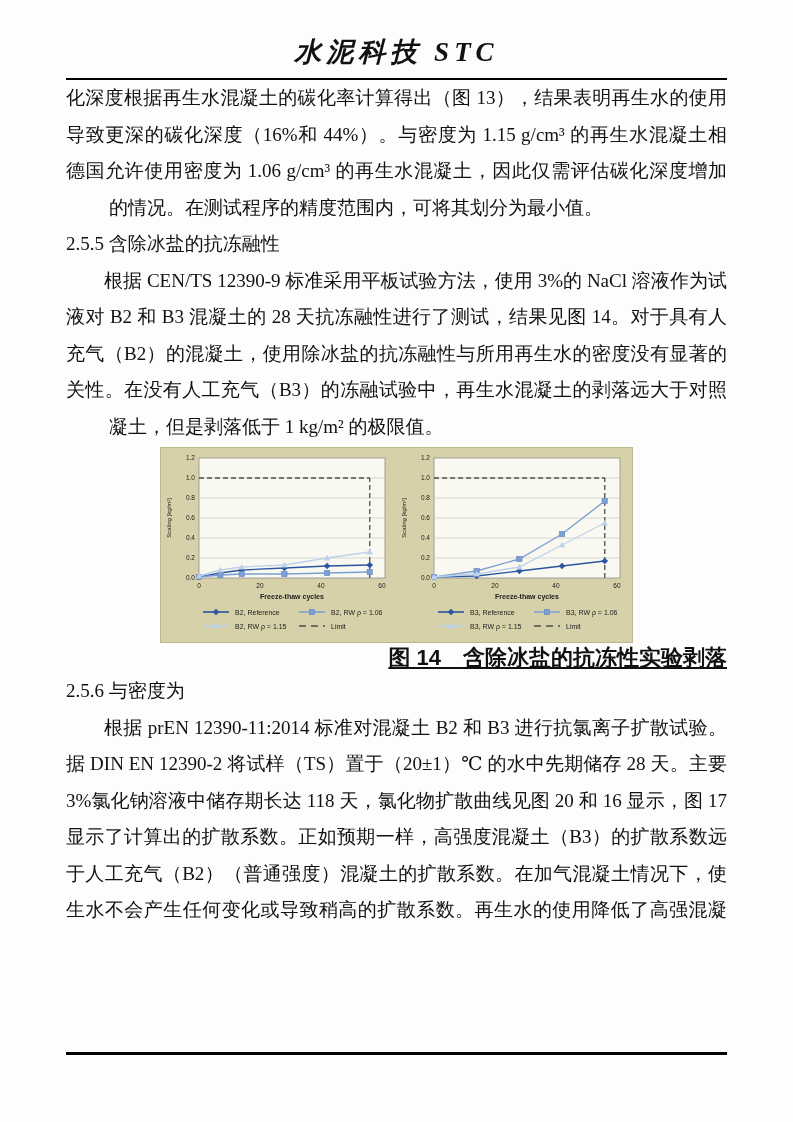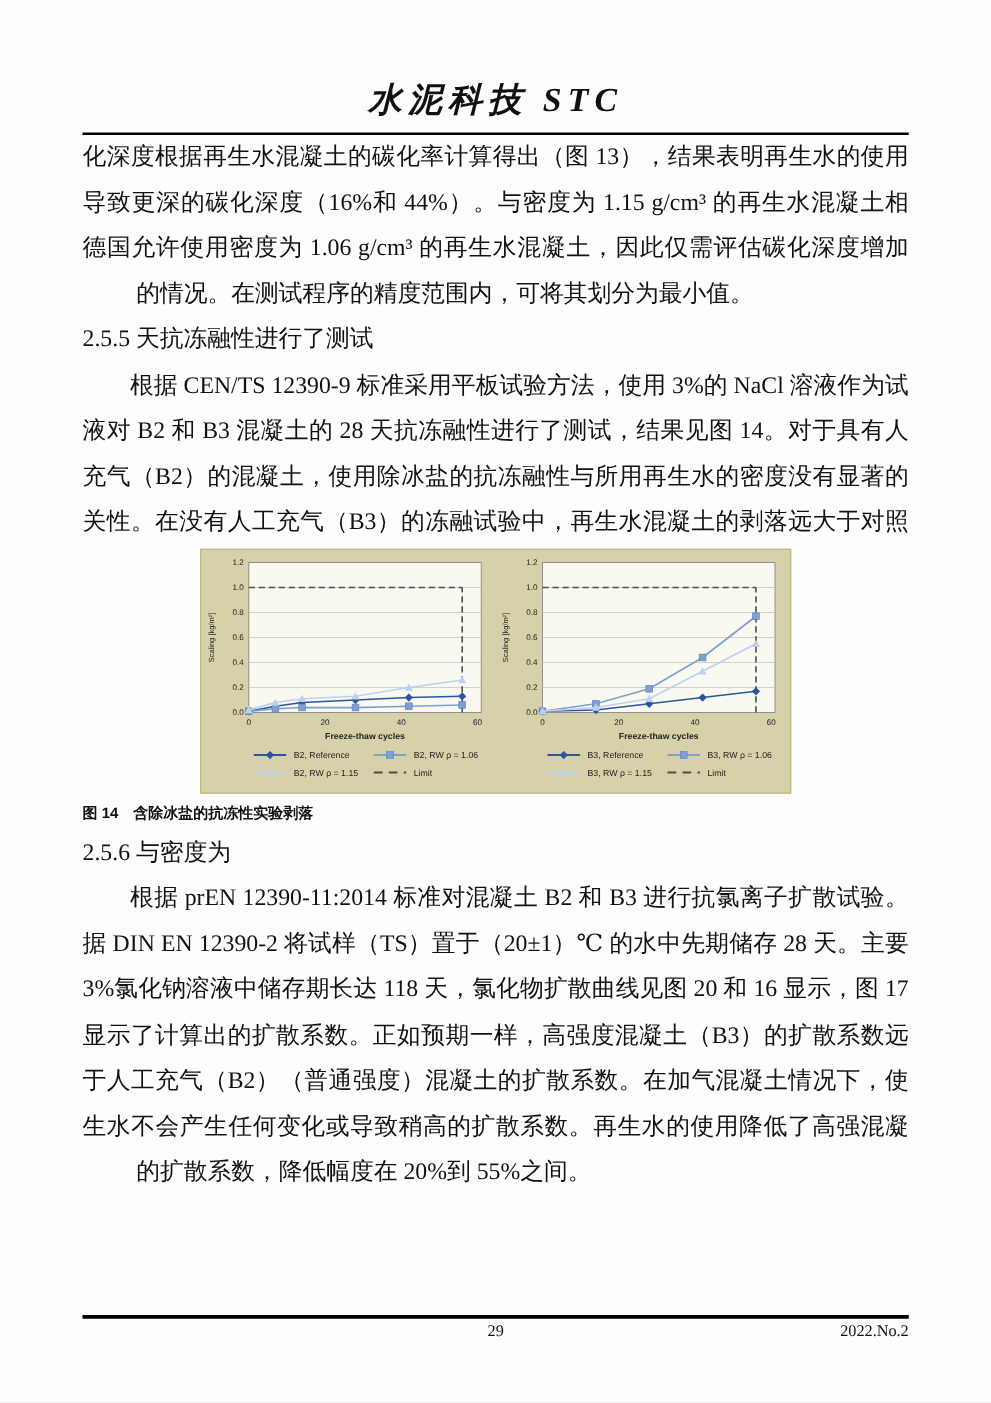--- a/index.html
+++ b/index.html
@@ -10,7 +10,7 @@
   }
   .content{position:absolute;left:66px;top:0;width:661px;}
   .journal-header{
-    height:108px;display:flex;align-items:flex-end;justify-content:center;
+    height:80px;display:flex;align-items:flex-end;justify-content:center;
     border-bottom:2px solid #000;box-sizing:border-box;padding-bottom:8px;
   }
   .journal-title{

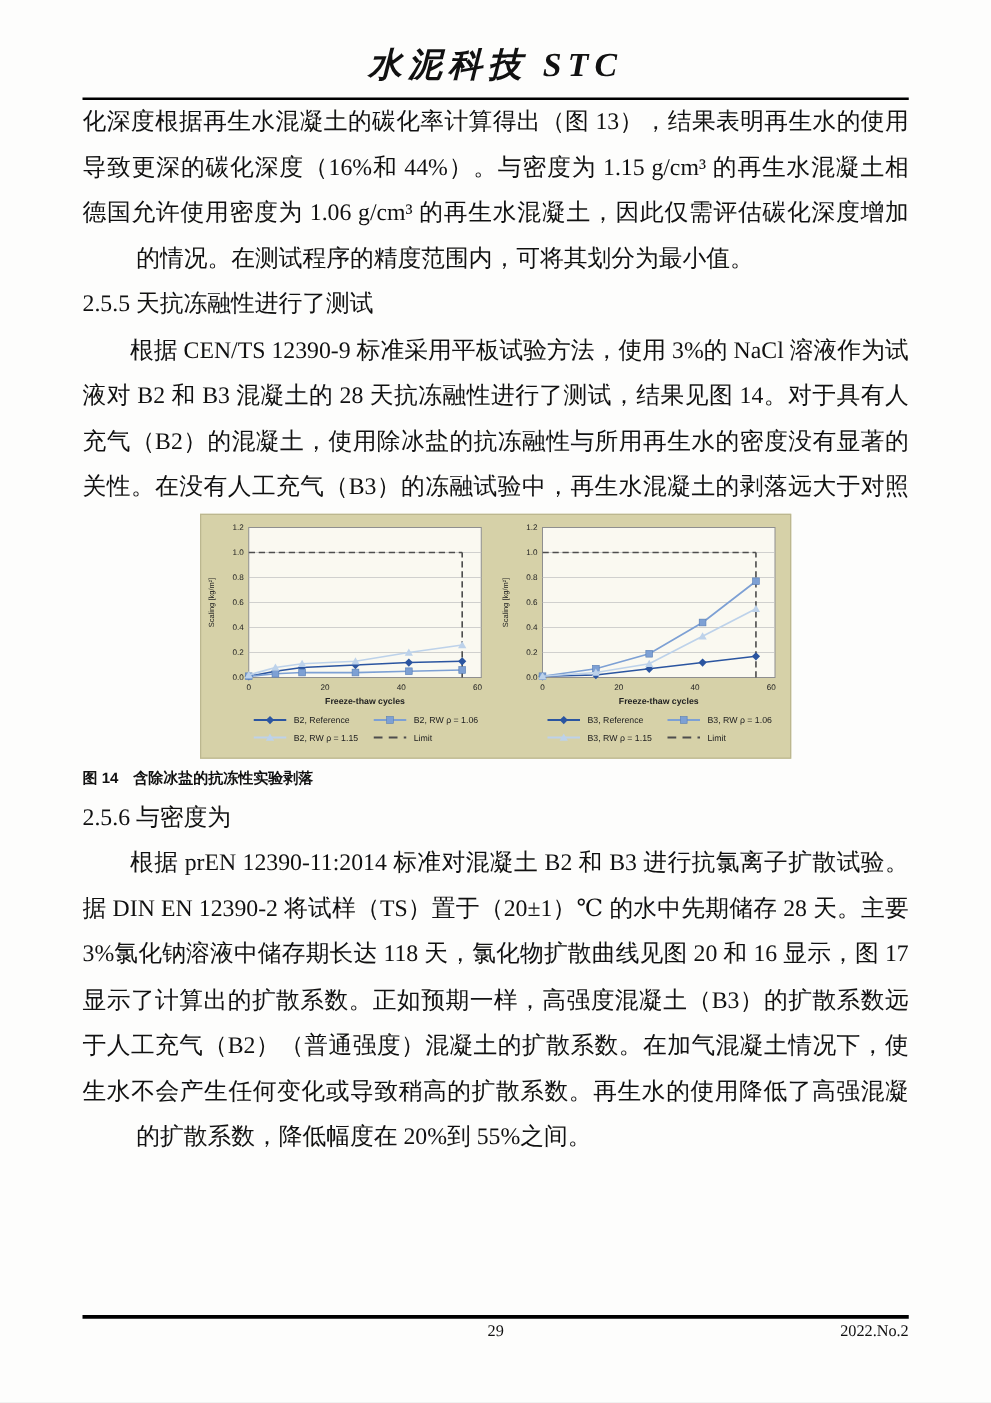--- a/index.html
+++ b/index.html
@@ -63,7 +63,7 @@
         <div class="tline tlast">的情况。在测试程序的精度范围内，可将其划分为最小值。</div>
       </div>
 
-    <div class="heading">2.5.5 天抗冻融性进行了测试</div>
+    <div class="heading">2.5.5 含除冰盐的抗冻融性</div>
 
     <div class="para">
         <div class="tline tindent">根据 CEN/TS 12390-9 标准采用平板试验方法，使用 3%的 NaCl 溶液作为试验</div>

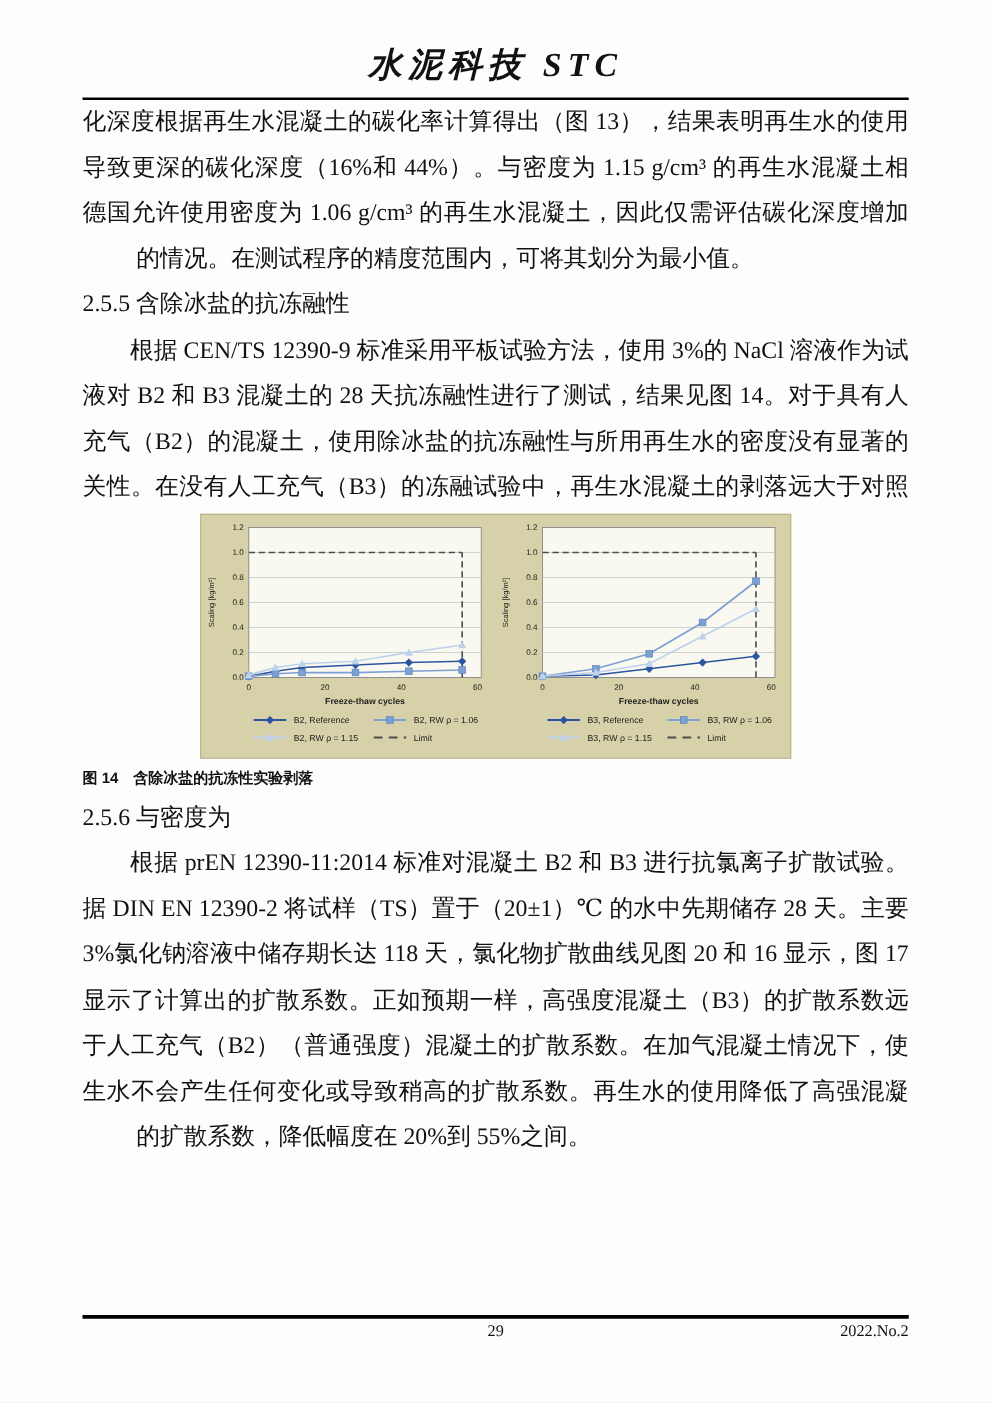--- a/index.html
+++ b/index.html
@@ -70,6 +70,7 @@
         <div class="tline">液对 B2 和 B3 混凝土的 28 天抗冻融性进行了测试，结果见图 14。对于具有人工</div>
         <div class="tline">充气（B2）的混凝土，使用除冰盐的抗冻融性与所用再生水的密度没有显著的相</div>
         <div class="tline">关性。在没有人工充气（B3）的冻融试验中，再生水混凝土的剥落远大于对照混</div>
+        <div class="tline tlast">凝土，但是剥落低于 1 kg/m² 的极限值。</div>
       </div>
 
     <div class="figure-wrap">

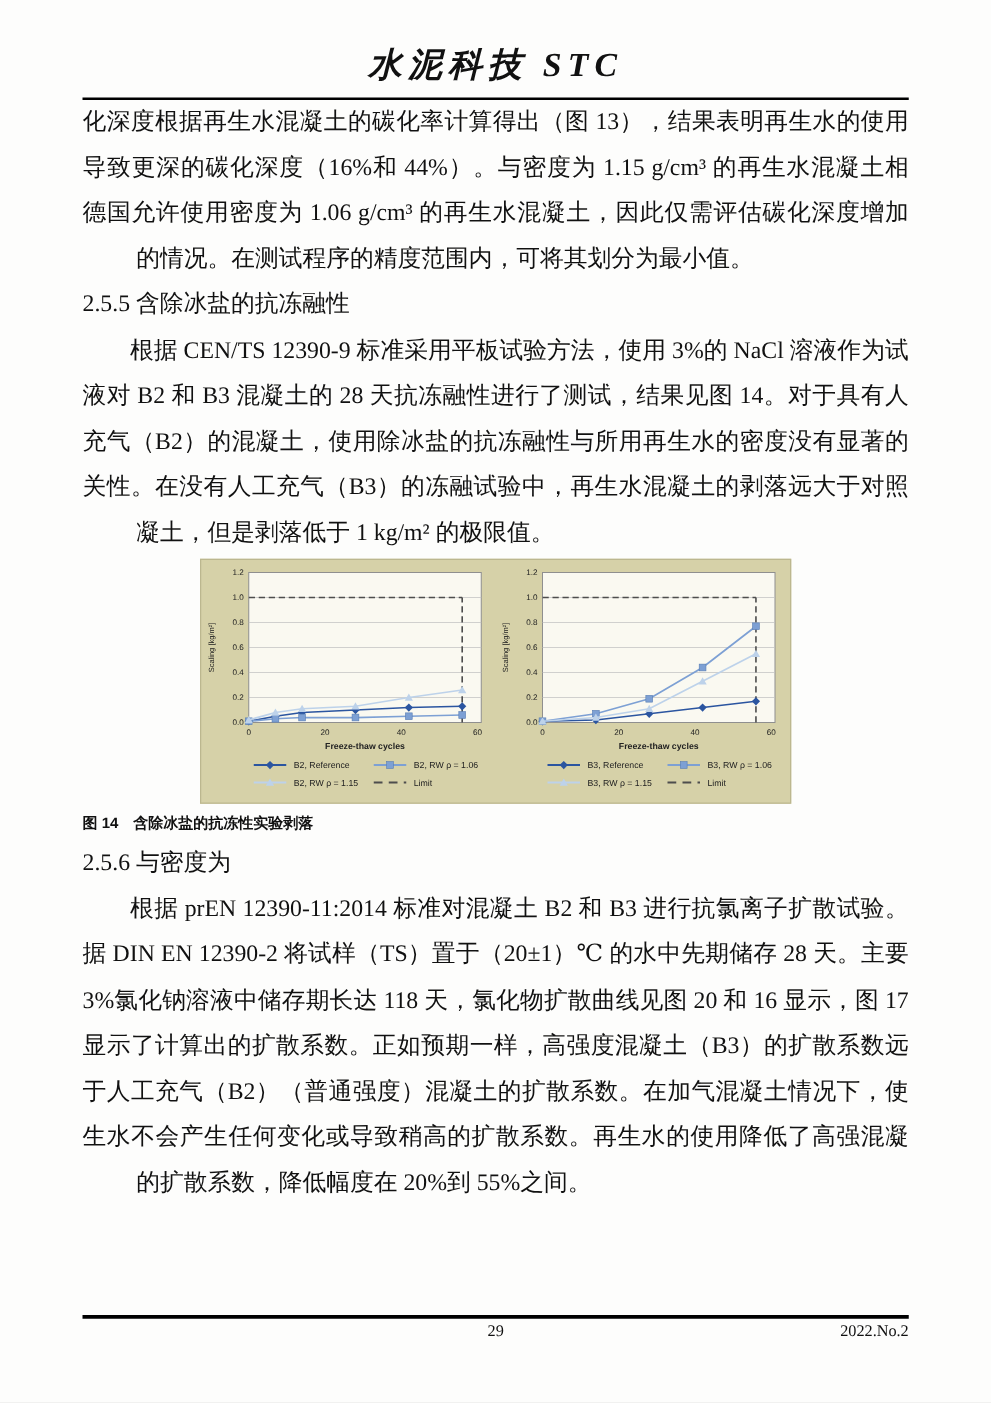--- a/index.html
+++ b/index.html
@@ -34,8 +34,8 @@
     padding:4px 2px;
   }
   .figure-caption{
-    text-align:left;font-family:"Liberation Sans","DejaVu Sans",sans-serif;
-    font-weight:bold;font-size:12px;height:30px;line-height:30px;
+    text-align:right;font-family:"Liberation Sans","DejaVu Sans",sans-serif;
+    font-weight:bold;font-size:22px;height:30px;line-height:30px;text-decoration:underline;
   }
   .footer-rule{position:absolute;left:66px;right:66px;top:1052px;height:2.5px;background:#000;}
   .footer-row{

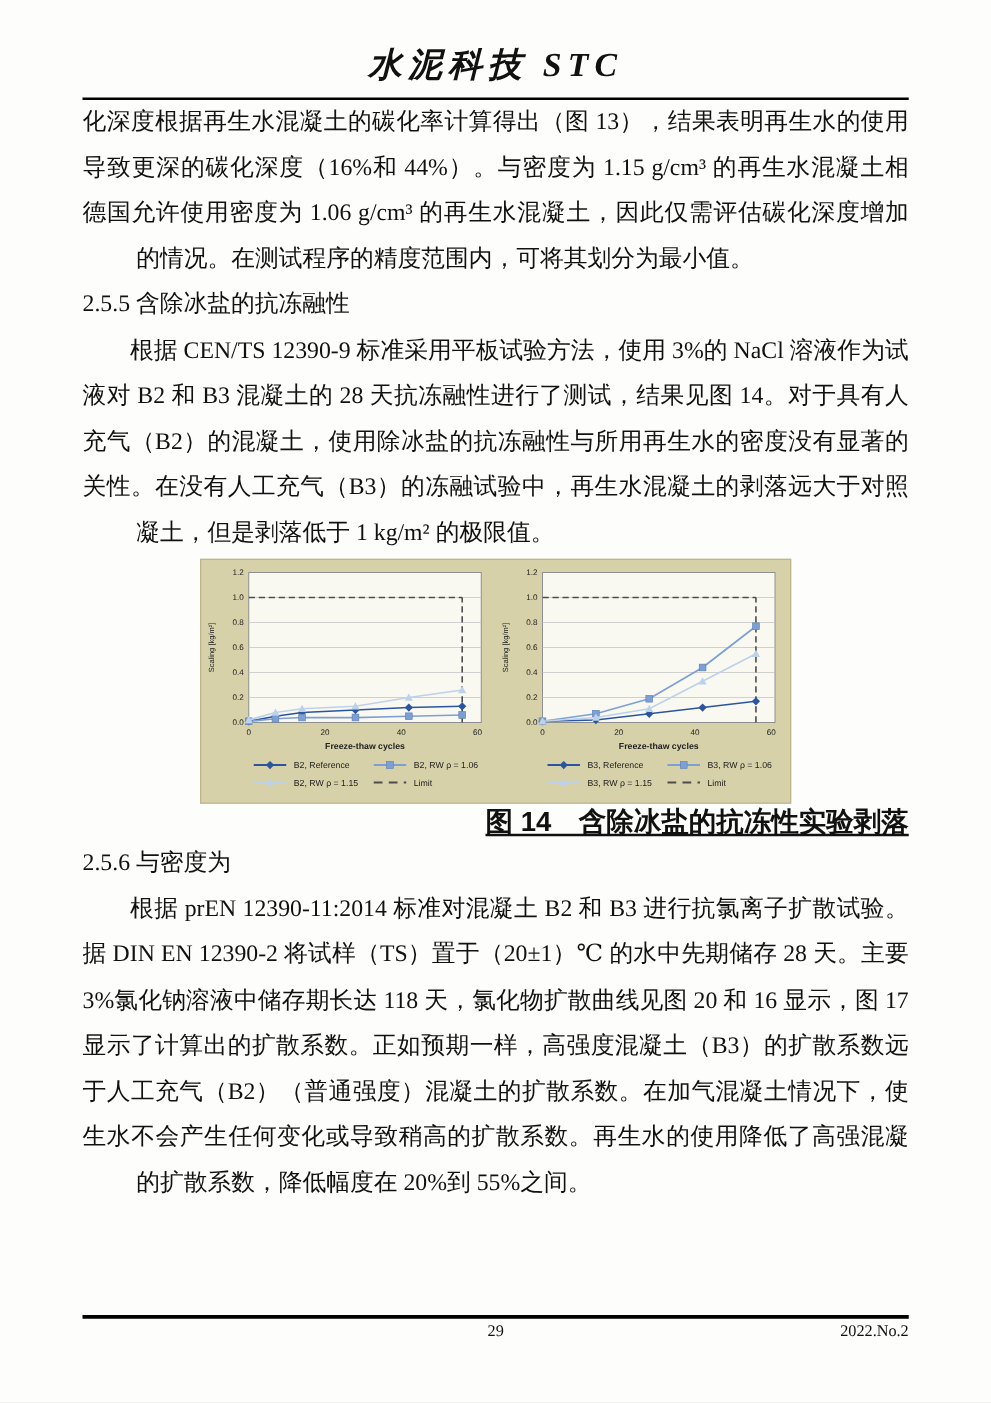--- a/index.html
+++ b/index.html
@@ -195,7 +195,6 @@
         <div class="tline">显示了计算出的扩散系数。正如预期一样，高强度混凝土（B3）的扩散系数远低</div>
         <div class="tline">于人工充气（B2）（普通强度）混凝土的扩散系数。在加气混凝土情况下，使用再</div>
         <div class="tline">生水不会产生任何变化或导致稍高的扩散系数。再生水的使用降低了高强混凝土</div>
-        <div class="tline tlast">的扩散系数，降低幅度在 20%到 55%之间。</div>
       </div>
 
   </div>

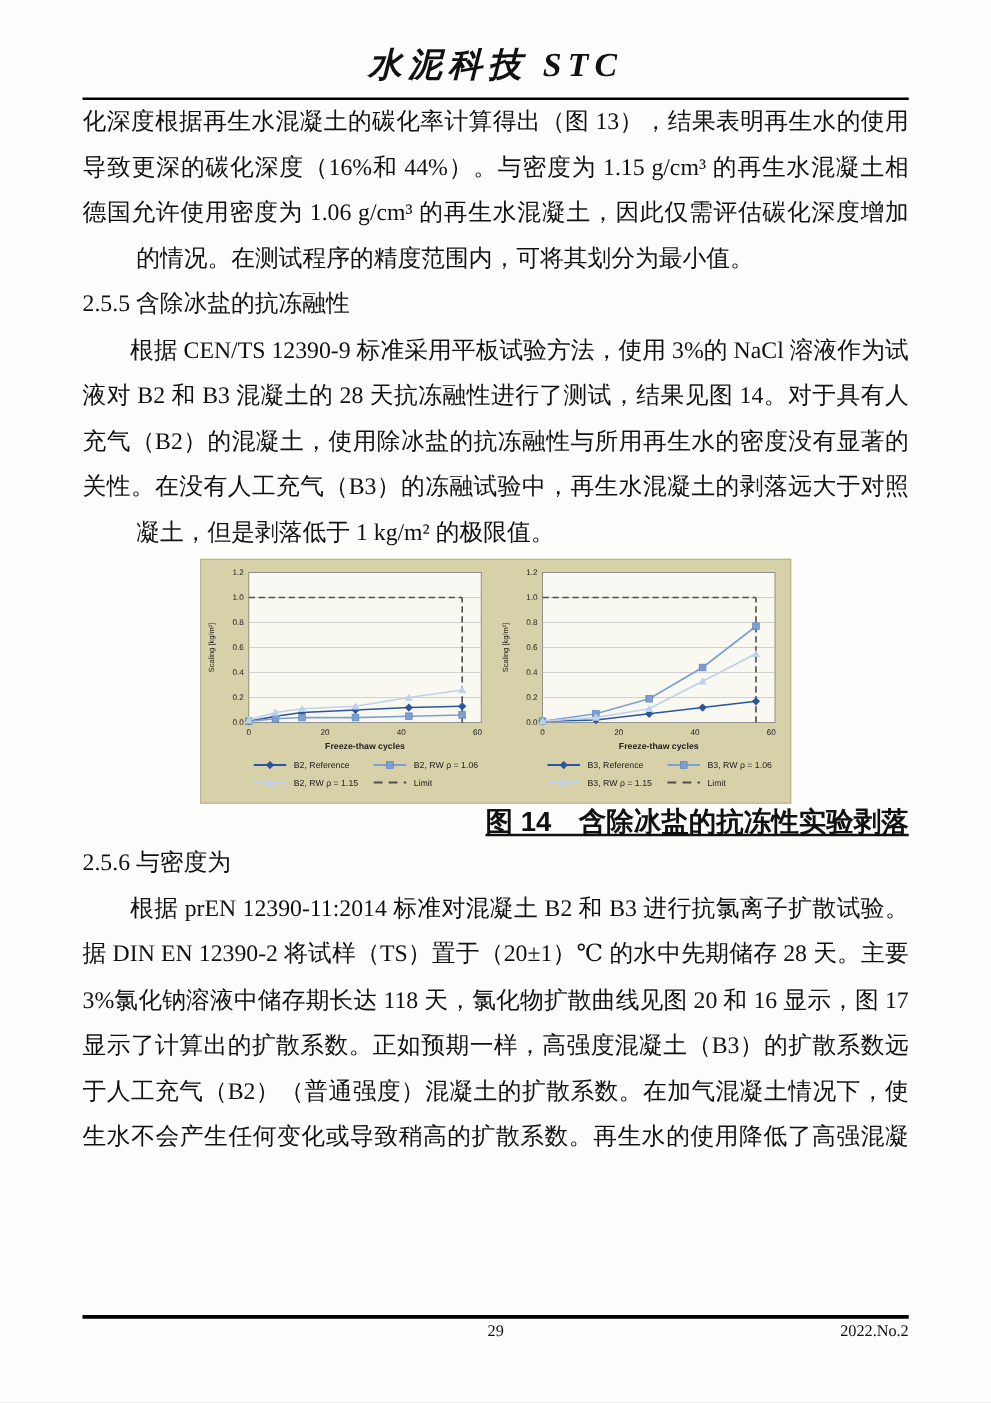--- a/index.html
+++ b/index.html
@@ -200,10 +200,6 @@
   </div>
 
   <div class="footer-rule"></div>
-  <div class="footer-row">
-    <span class="footer-page">29</span>
-    <span class="footer-issue">2022.No.2</span>
-  </div>
 </div>
 
 </body></html>

